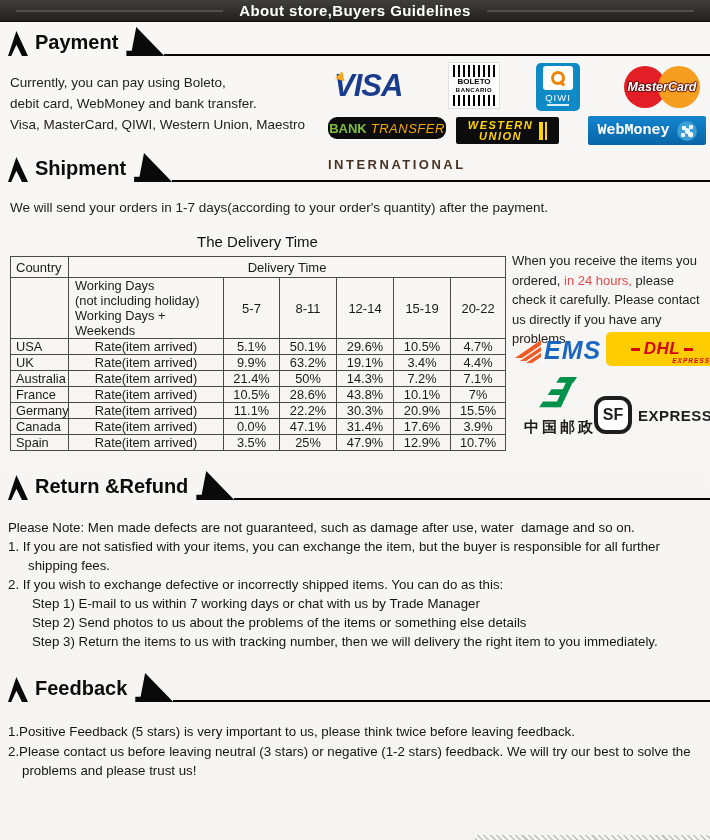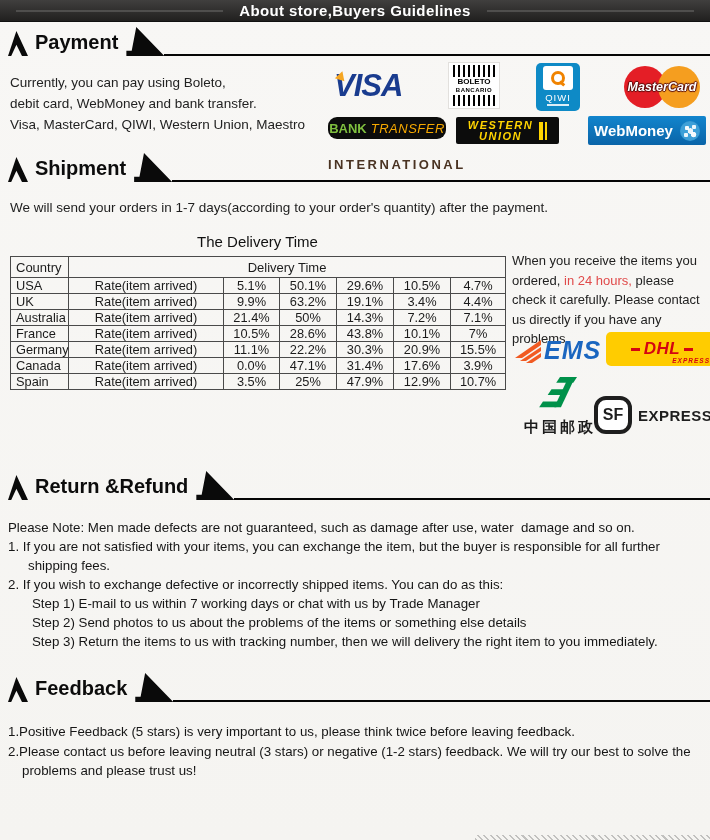--- a/index.html
+++ b/index.html
@@ -86,7 +86,7 @@
 
   .wm { position:absolute; left:260px; top:56px; width:118px; height:29px;
         background:linear-gradient(#1285cd,#0a64a8); border-radius:2px;
-        display:flex; align-items:center; justify-content:center; gap:7px; }
+        display:flex; align-items:center; justify-content:center; gap:7px;font-family:Liberation Mono, monospace; }
   .wm-label { color:#fff; font-size:15px; font-weight:600; }
   .wm-globe { width:20px; height:20px; border-radius:50%;
         background:radial-gradient(circle at 35% 35%, rgba(255,255,255,.95) 2px, transparent 2.5px),

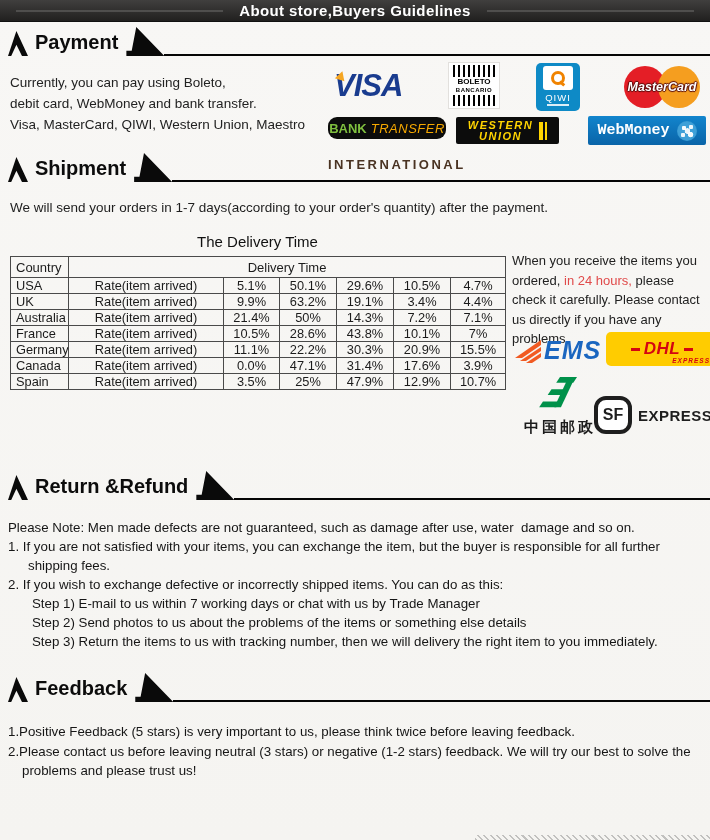--- a/index.html
+++ b/index.html
@@ -257,6 +257,19 @@
         <td class="cty">Country</td>
         <td colspan="6">Delivery Time</td>
       </tr>
+      <tr class="h2">
+        <td></td>
+        <td class="wd">
+          <div>Working Days</div>
+          <div>(not including holiday)</div>
+          <div>Working Days + Weekends</div>
+        </td>
+        <td>5-7</td>
+        <td>8-11</td>
+        <td>12-14</td>
+        <td>15-19</td>
+        <td>20-22</td>
+      </tr>
       <tr class="data">
         <td class="cty">USA</td>
         <td>Rate(item arrived)</td>

